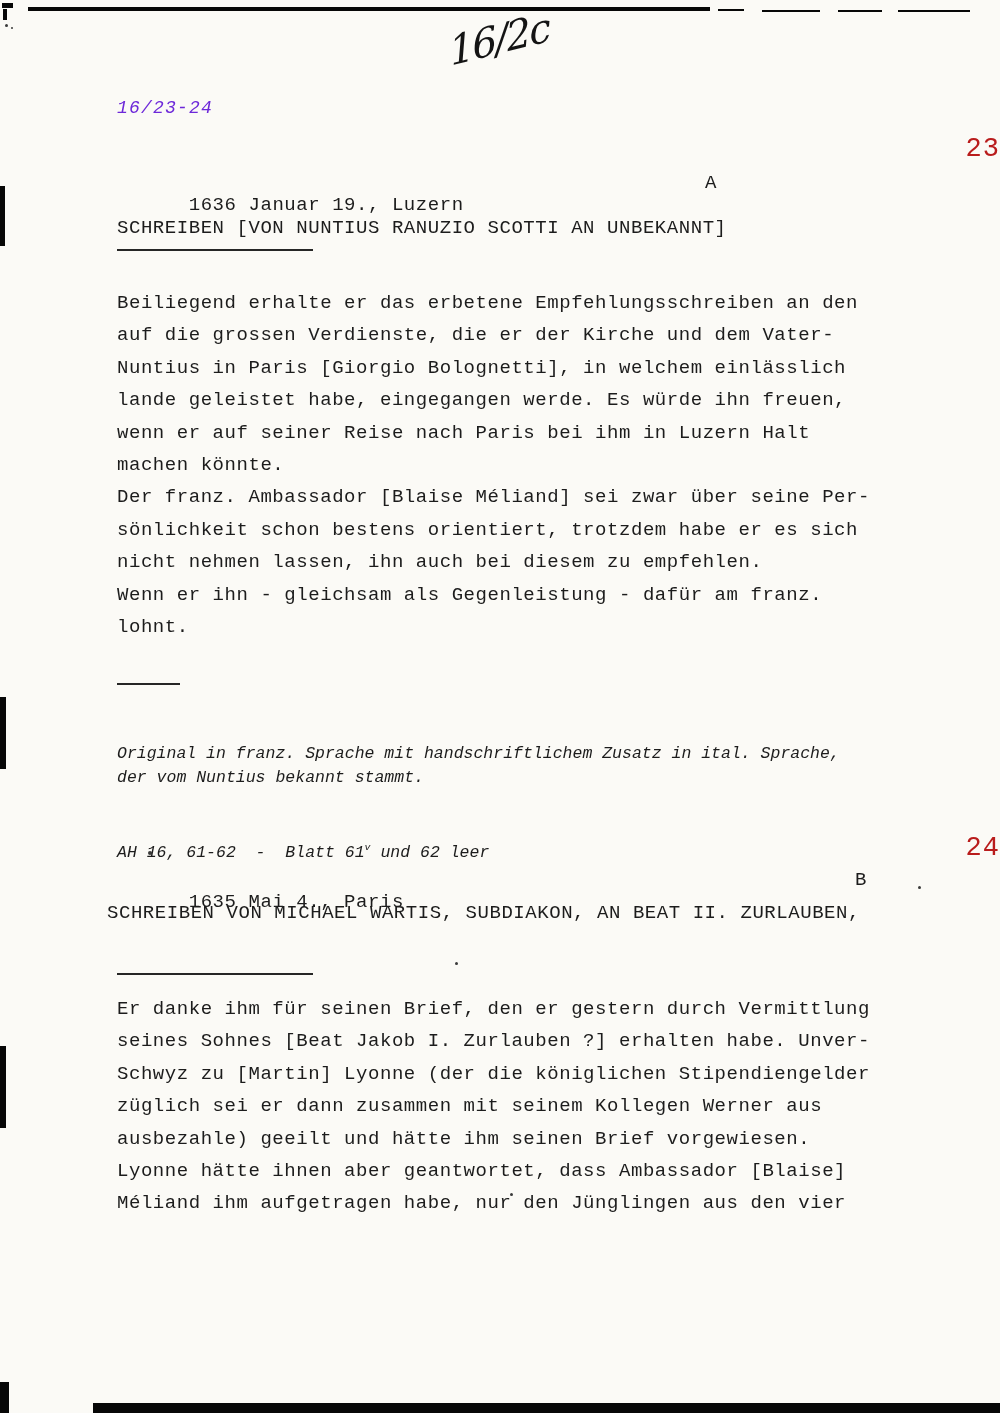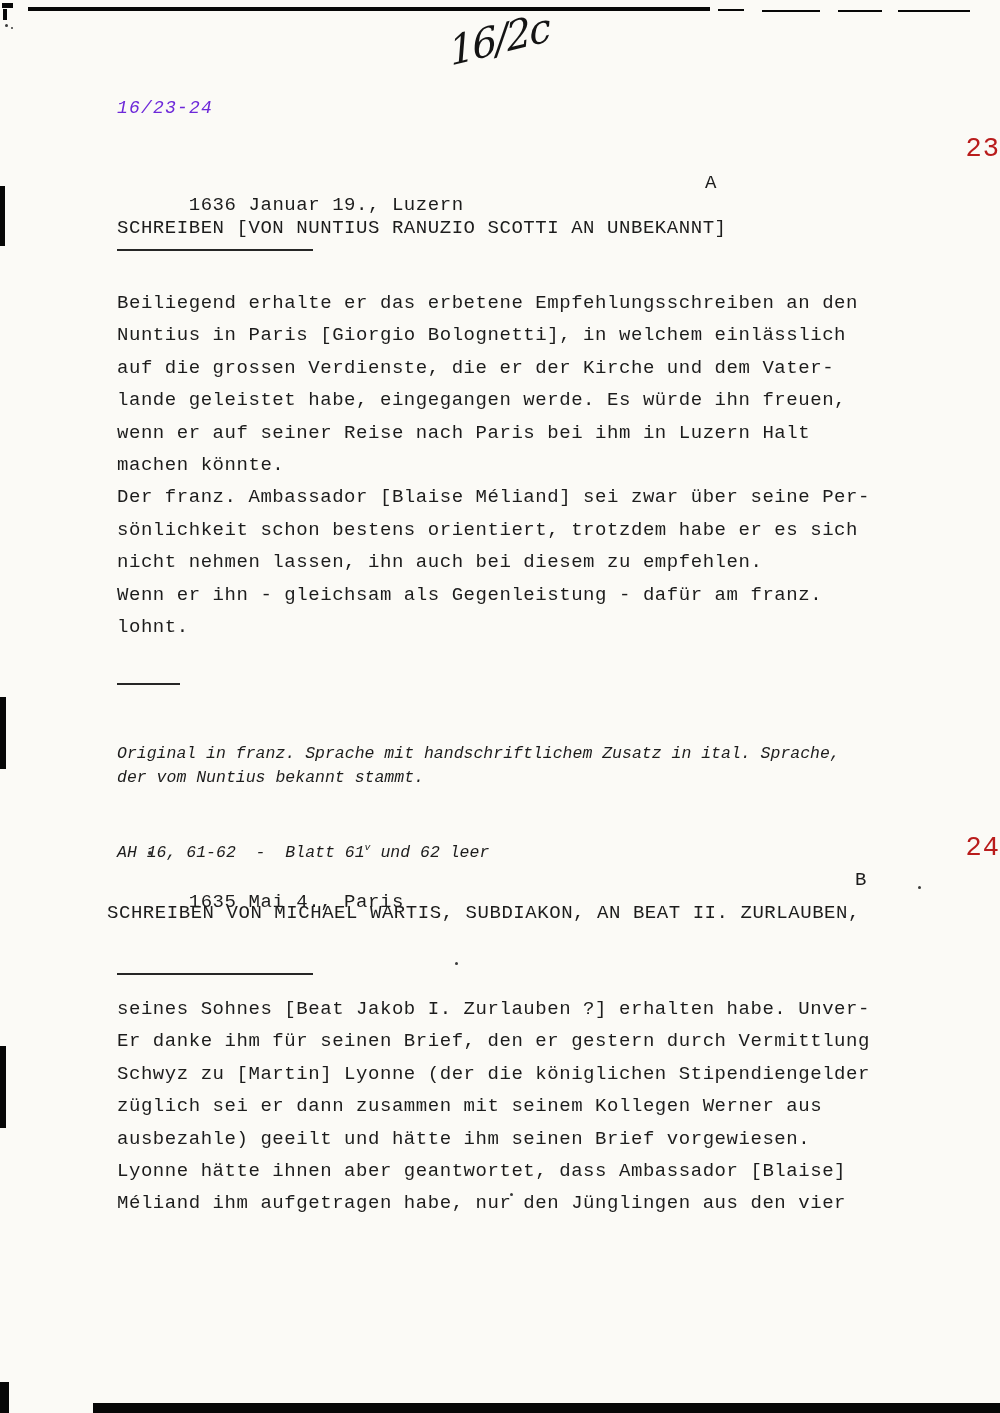--- a/index.html
+++ b/index.html
@@ -98,8 +98,8 @@
 
     <div class="abs body-block" style="left:117px; top:271px;margin-top:16px;">
         <div class="tline">Beiliegend erhalte er das erbetene Empfehlungsschreiben an den</div>
+        <div class="tline">auf die grossen Verdienste, die er der Kirche und dem Vater-</div>
         <div class="tline">Nuntius in Paris [Giorgio Bolognetti], in welchem einlässlich</div>
-        <div class="tline">auf die grossen Verdienste, die er der Kirche und dem Vater-</div>
         <div class="tline">lande geleistet habe, eingegangen werde. Es würde ihn freuen,</div>
         <div class="tline">wenn er auf seiner Reise nach Paris bei ihm in Luzern Halt</div>
         <div class="tline">machen könnte.</div>

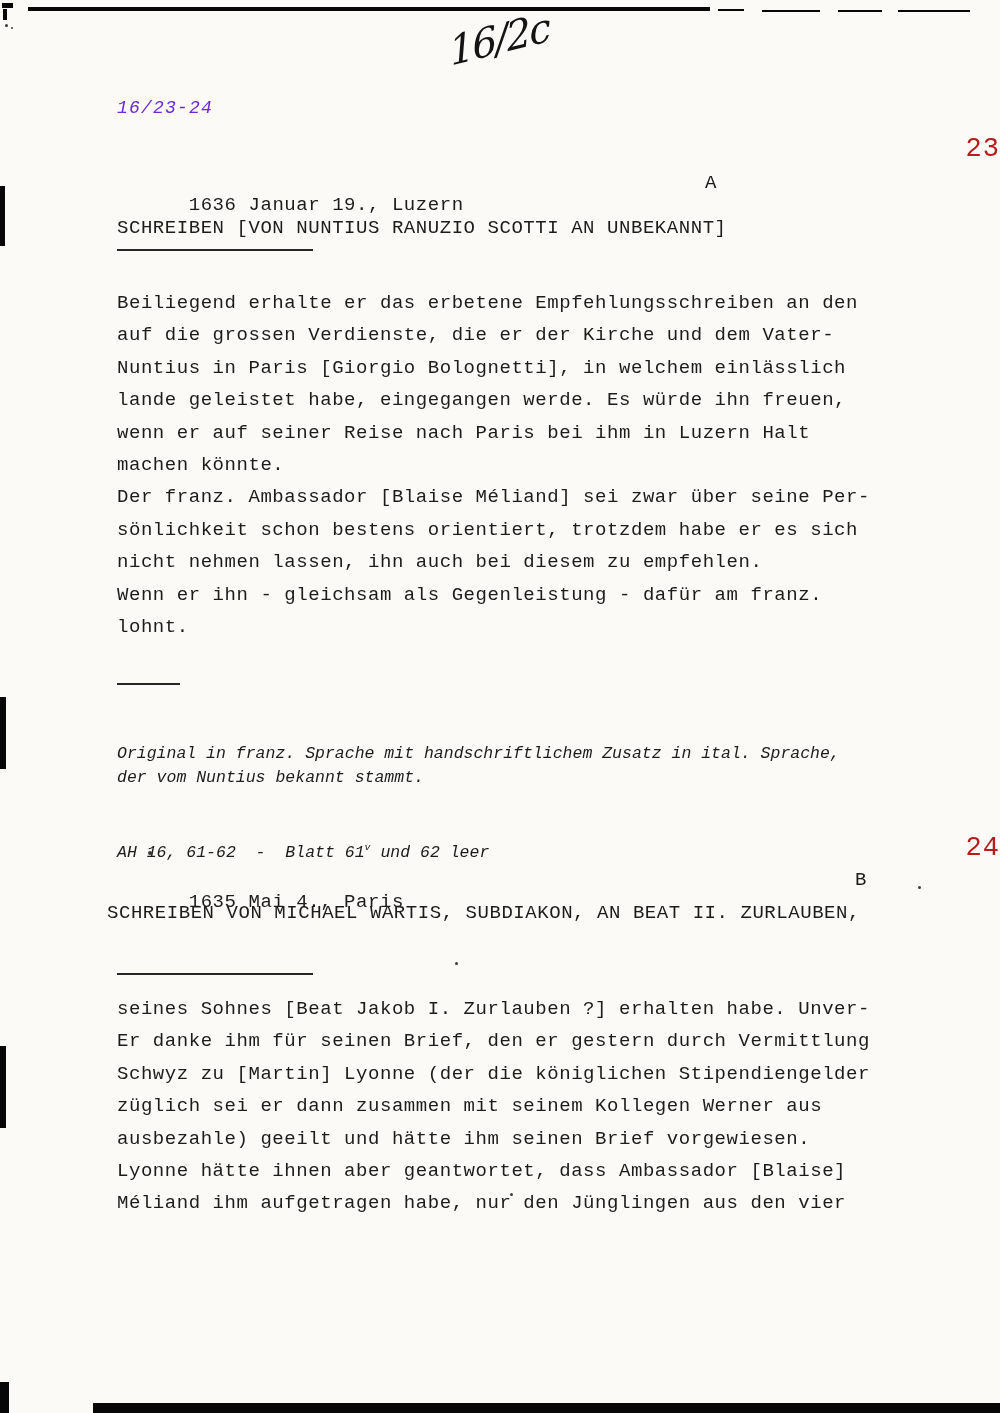--- a/index.html
+++ b/index.html
@@ -135,8 +135,8 @@
     <div class="rule" style="left:117px; top:973px; width:196px;"></div>
 
     <div class="abs body-block" style="left:117px; top:993px;">
+        <div class="tline">Er danke ihm für seinen Brief, den er gestern durch Vermittlung</div>
         <div class="tline">seines Sohnes [Beat Jakob I. Zurlauben ?] erhalten habe. Unver-</div>
-        <div class="tline">Er danke ihm für seinen Brief, den er gestern durch Vermittlung</div>
         <div class="tline">Schwyz zu [Martin] Lyonne (der die königlichen Stipendiengelder</div>
         <div class="tline">züglich sei er dann zusammen mit seinem Kollegen Werner aus</div>
         <div class="tline">ausbezahle) geeilt und hätte ihm seinen Brief vorgewiesen.</div>

